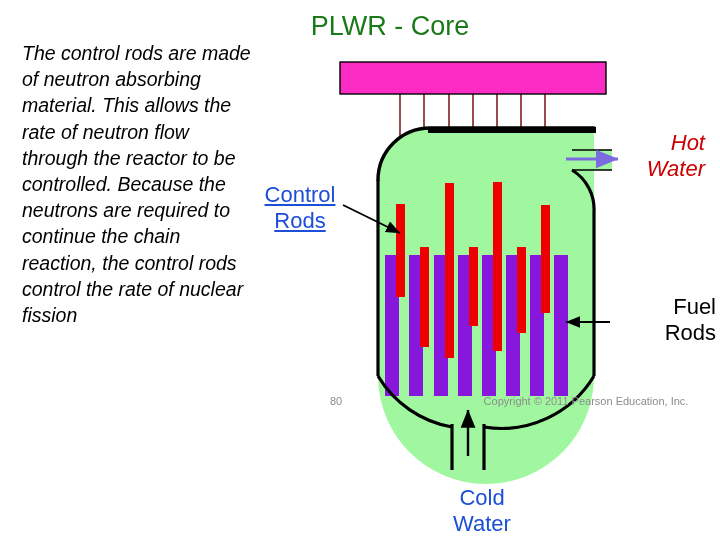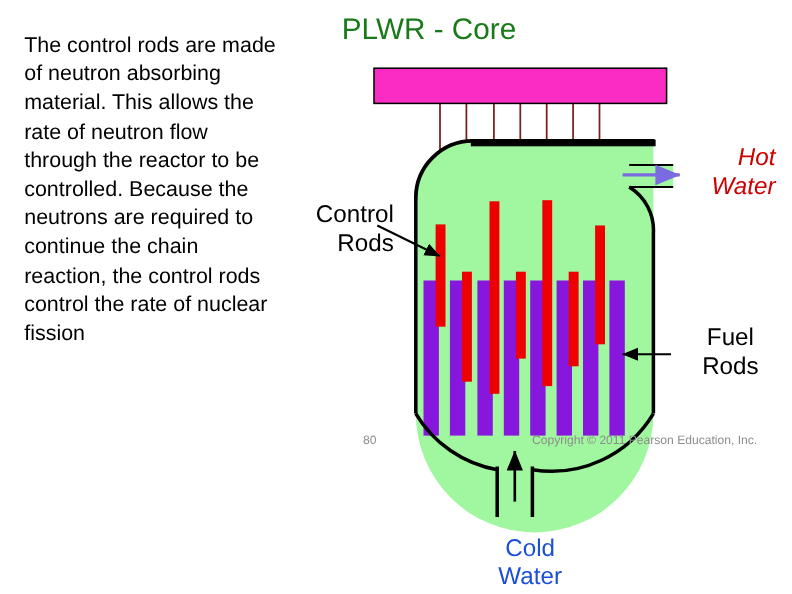--- a/index.html
+++ b/index.html
@@ -42,11 +42,12 @@
   #body-text {
     position: absolute;
     left: 22px;
-    top: 28px;
+    top: 40px;
     width: 232px;
     font-size: 19.5px;
     line-height: 26.2px;
     color: #000000;
+    font-style: italic;
   }
 
   

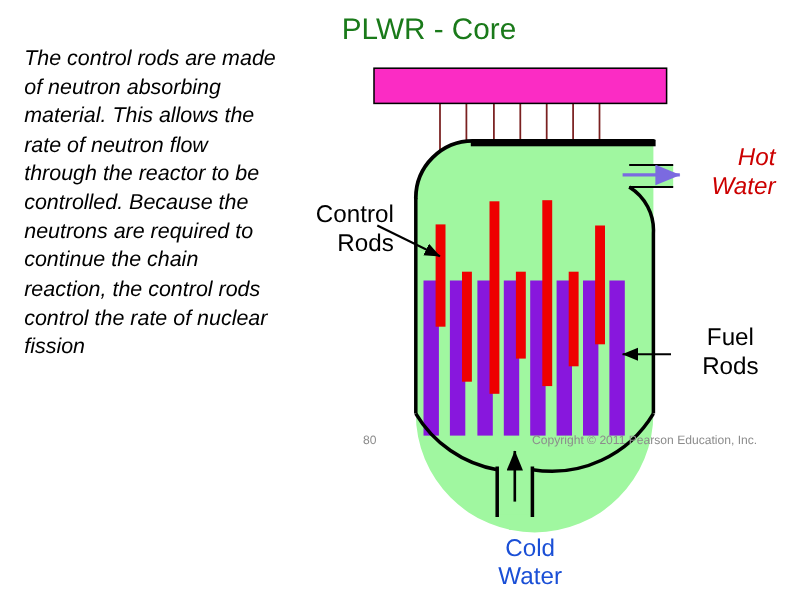--- a/index.html
+++ b/index.html
@@ -72,8 +72,9 @@
     left: 242px;
     top: 182px;
     width: 116px;
-    text-align: right;
-    color: #000000;
+    text-align: center;
+    color: #1d4ed8;
+    text-decoration: underline;
   }
   #label-hot-water {
     left: 609px;

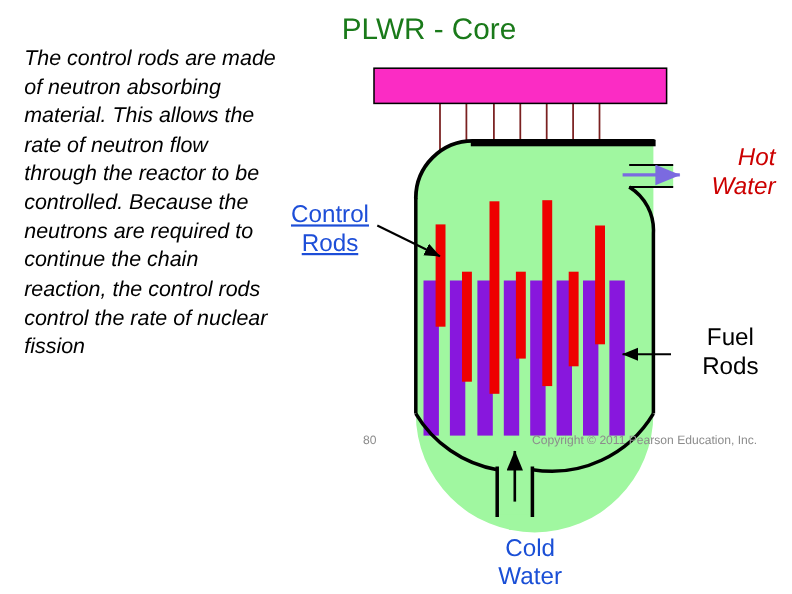--- a/index.html
+++ b/index.html
@@ -88,7 +88,7 @@
     left: 612px;
     top: 294px;
     width: 104px;
-    text-align: center;
+    text-align: right;
     color: #000000;
   }
   #label-cold-water {

